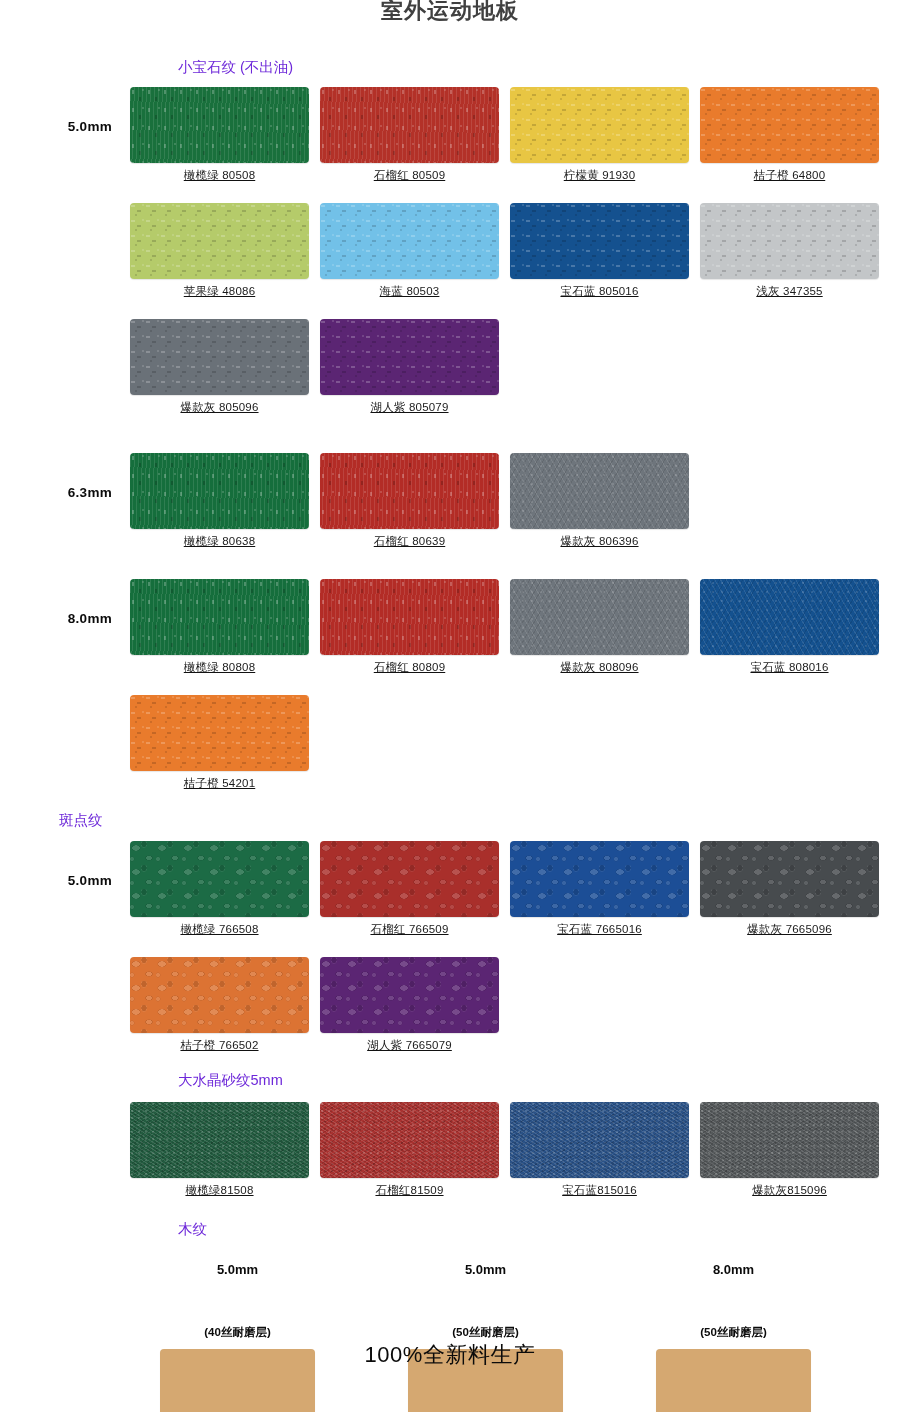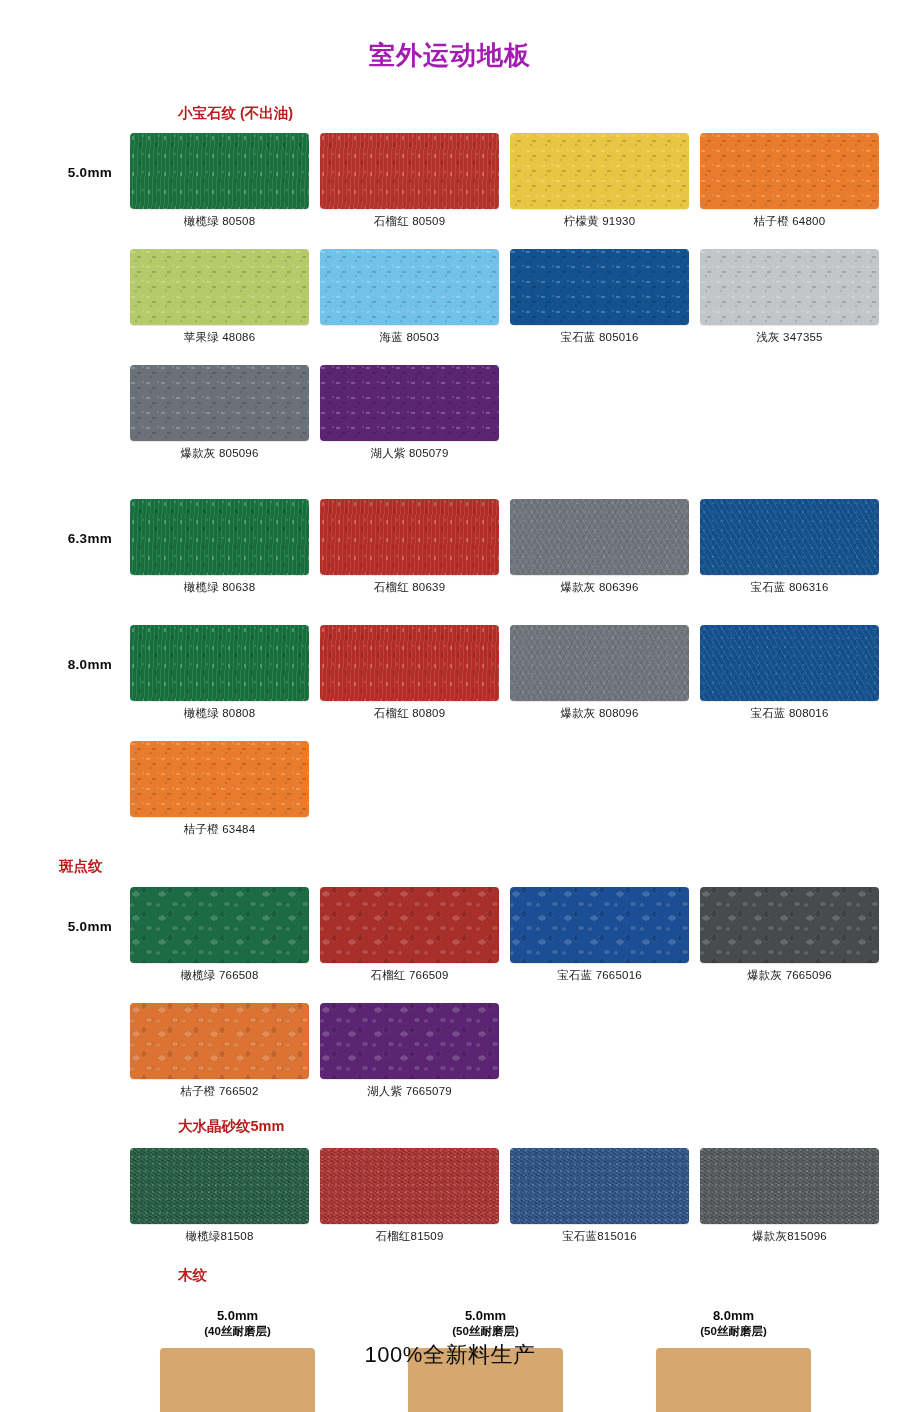--- a/index.html
+++ b/index.html
@@ -19,12 +19,11 @@
   
   .page-title {
     text-align: center;
-    font-size: 26px;
+    font-size: 22px;
     font-weight: 700;
     letter-spacing: 1px;
-    padding-top: 42px;
     line-height: 1;
-    color: #a21caf;
+    color: #404040;
   }
 
   

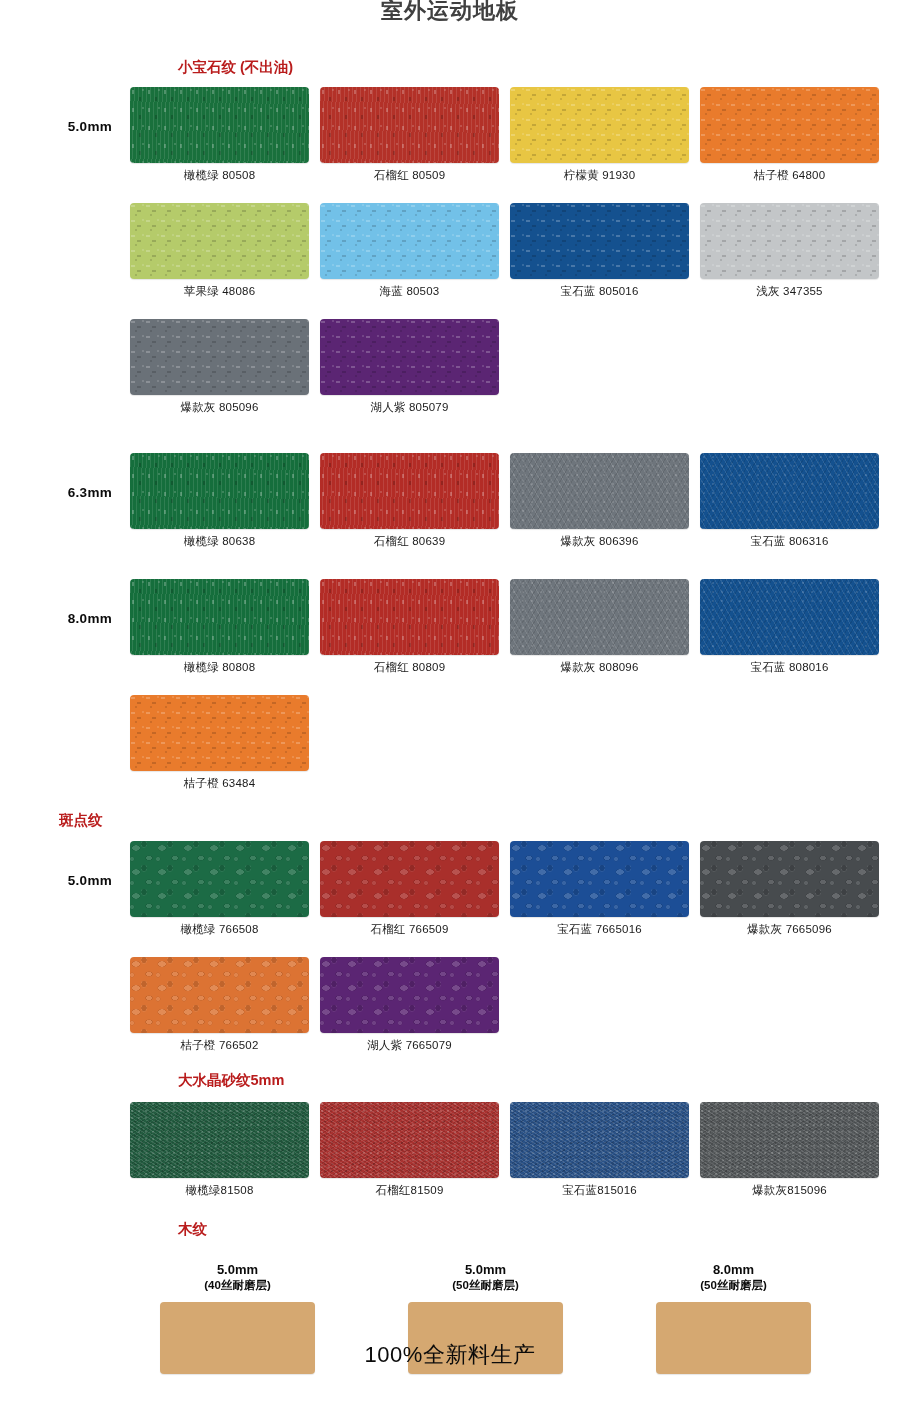--- a/index.html
+++ b/index.html
@@ -32,8 +32,8 @@
   }
   .section-header {
     font-size: 14.5px;
-    font-weight: 700;
-    color: #b91c1c;
+    font-weight: 400;
+    color: #6d28d9;
     margin: 0 0 0 178px;
     line-height: 1;
   }

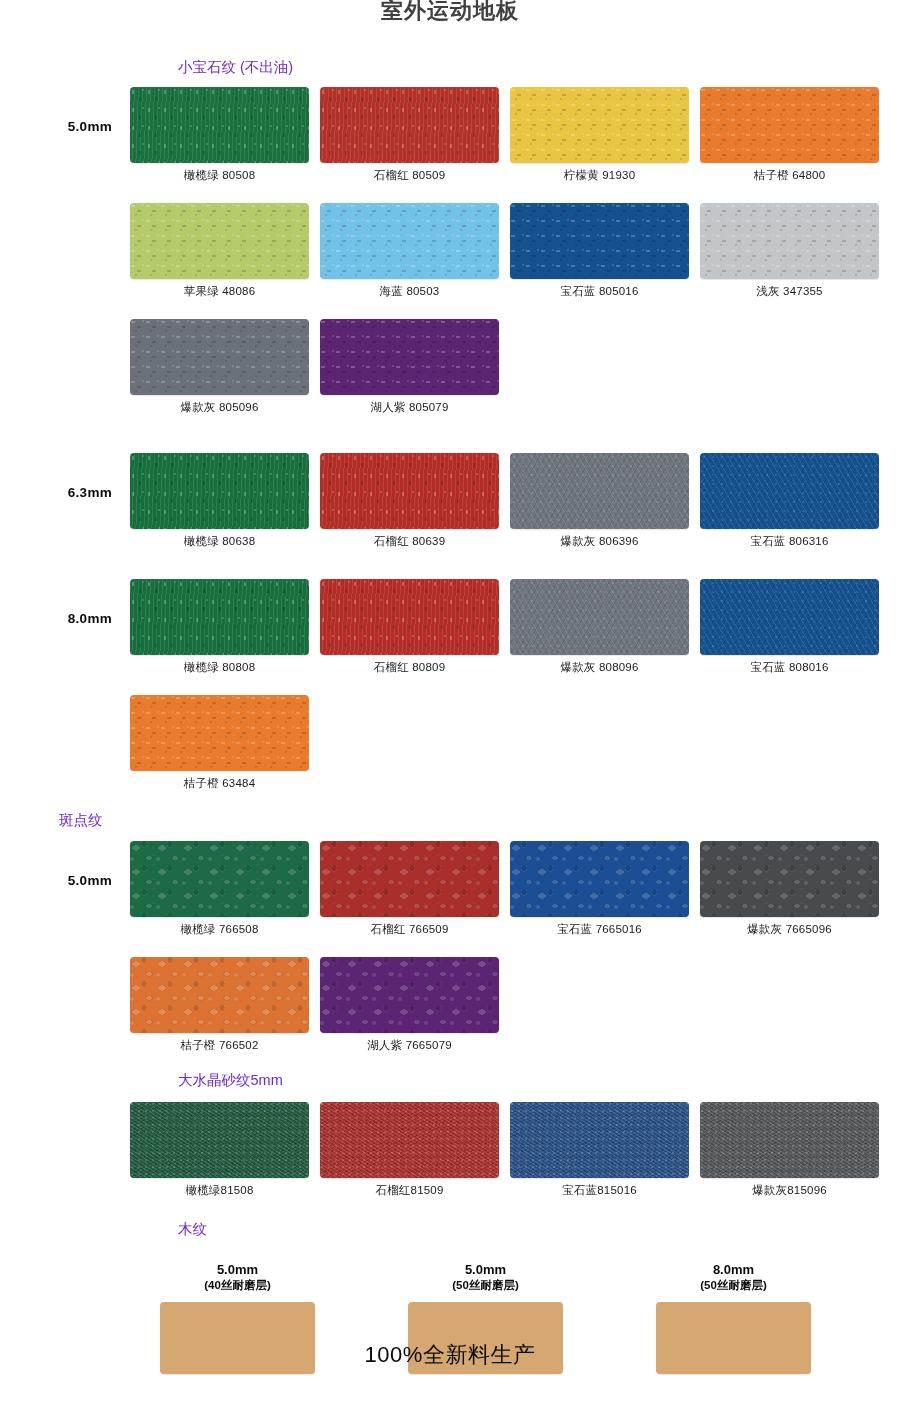--- a/index.html
+++ b/index.html
@@ -58,6 +58,7 @@
   .cells {
     display: flex;
     flex: 1 1 auto;
+    text-decoration: underline;
   }
   .cell {
     width: 179px;

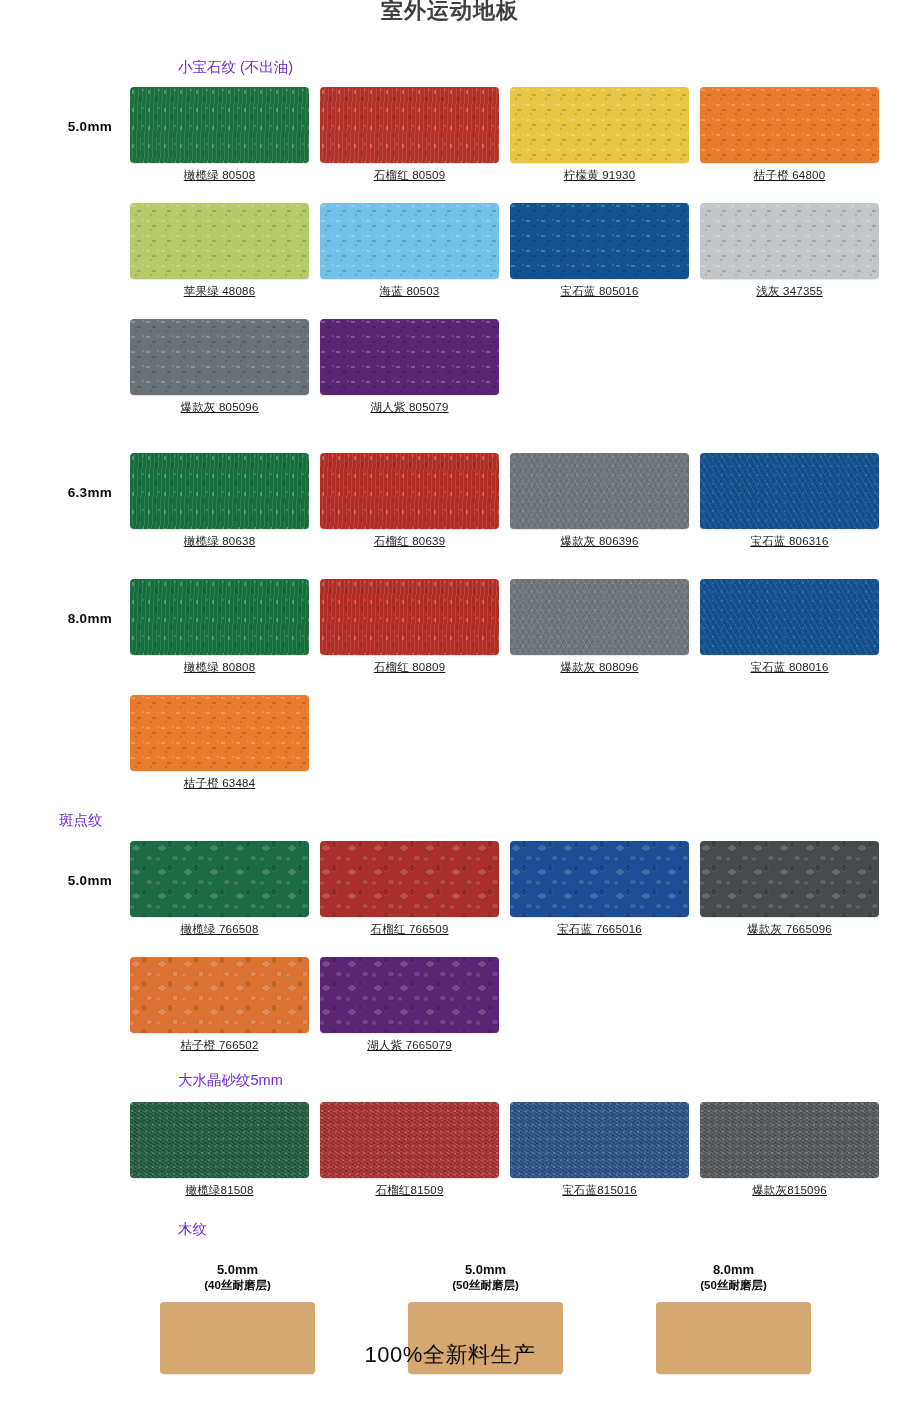--- a/index.html
+++ b/index.html
@@ -319,12 +319,6 @@
         </div>
         <div class="caption">爆款灰  806396</div>
       </div>
-      <div class="cell">
-        <div class="swatch" style="background:#14518F">
-          <div class="tex tex-honey"></div>
-        </div>
-        <div class="caption">宝石蓝  806316</div>
-      </div>
     </div>
   </div>
 

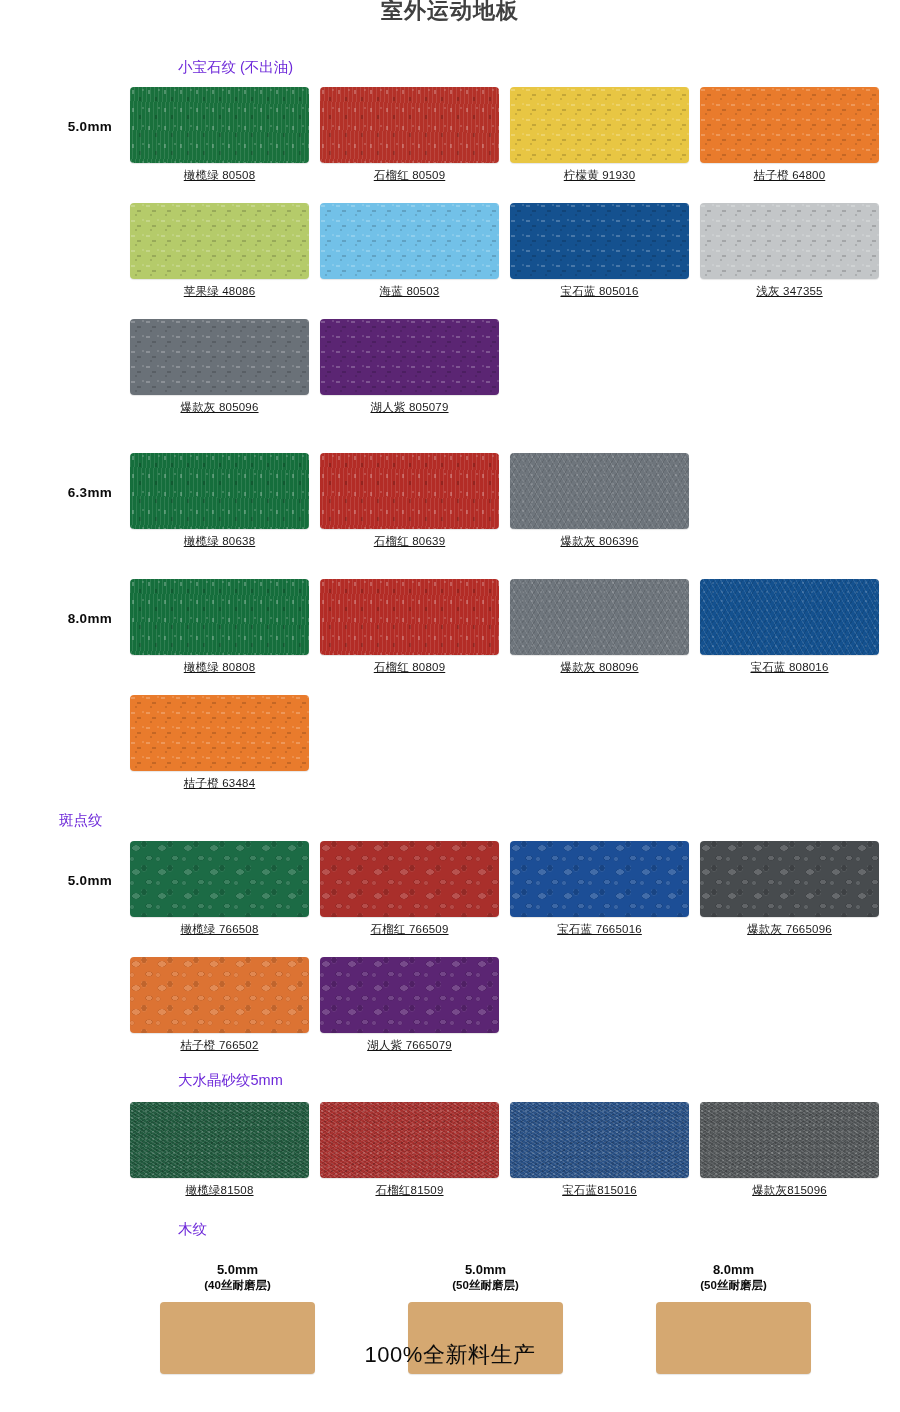--- a/index.html
+++ b/index.html
@@ -363,7 +363,7 @@
         <div class="swatch" style="background:#E97B2C">
           <div class="tex tex-gem"></div>
         </div>
-        <div class="caption">桔子橙  63484</div>
+        <div class="caption">桔子橙  54201</div>
       </div>
     </div>
   </div>

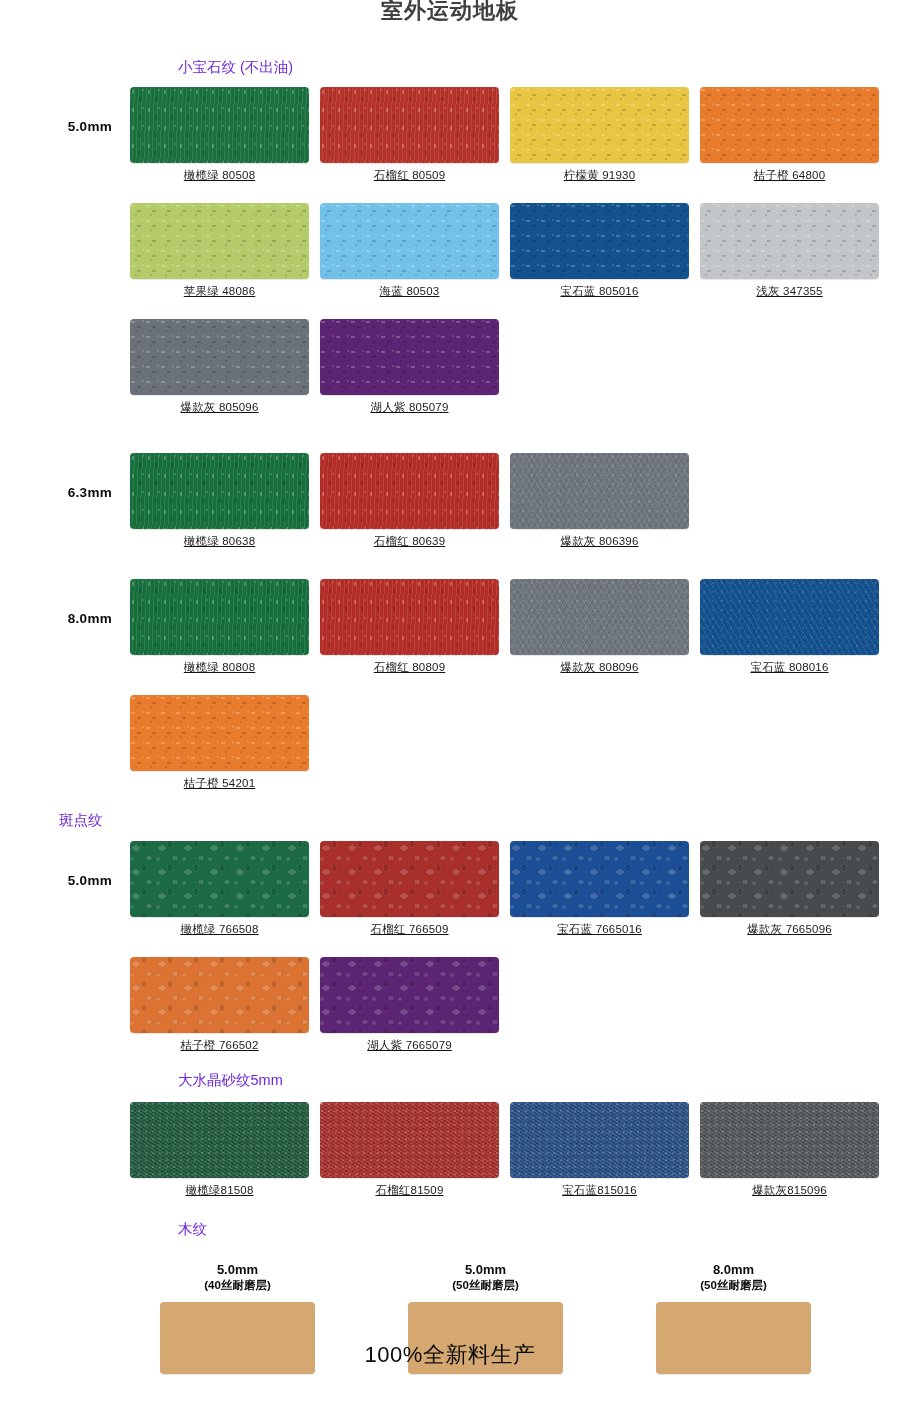--- a/index.html
+++ b/index.html
@@ -179,6 +179,7 @@
     display: block;
     font-size: 11.5px;
     font-weight: 700;
+    margin-top: 47px;
   }
   .wood-swatch {
     width: 155px;

